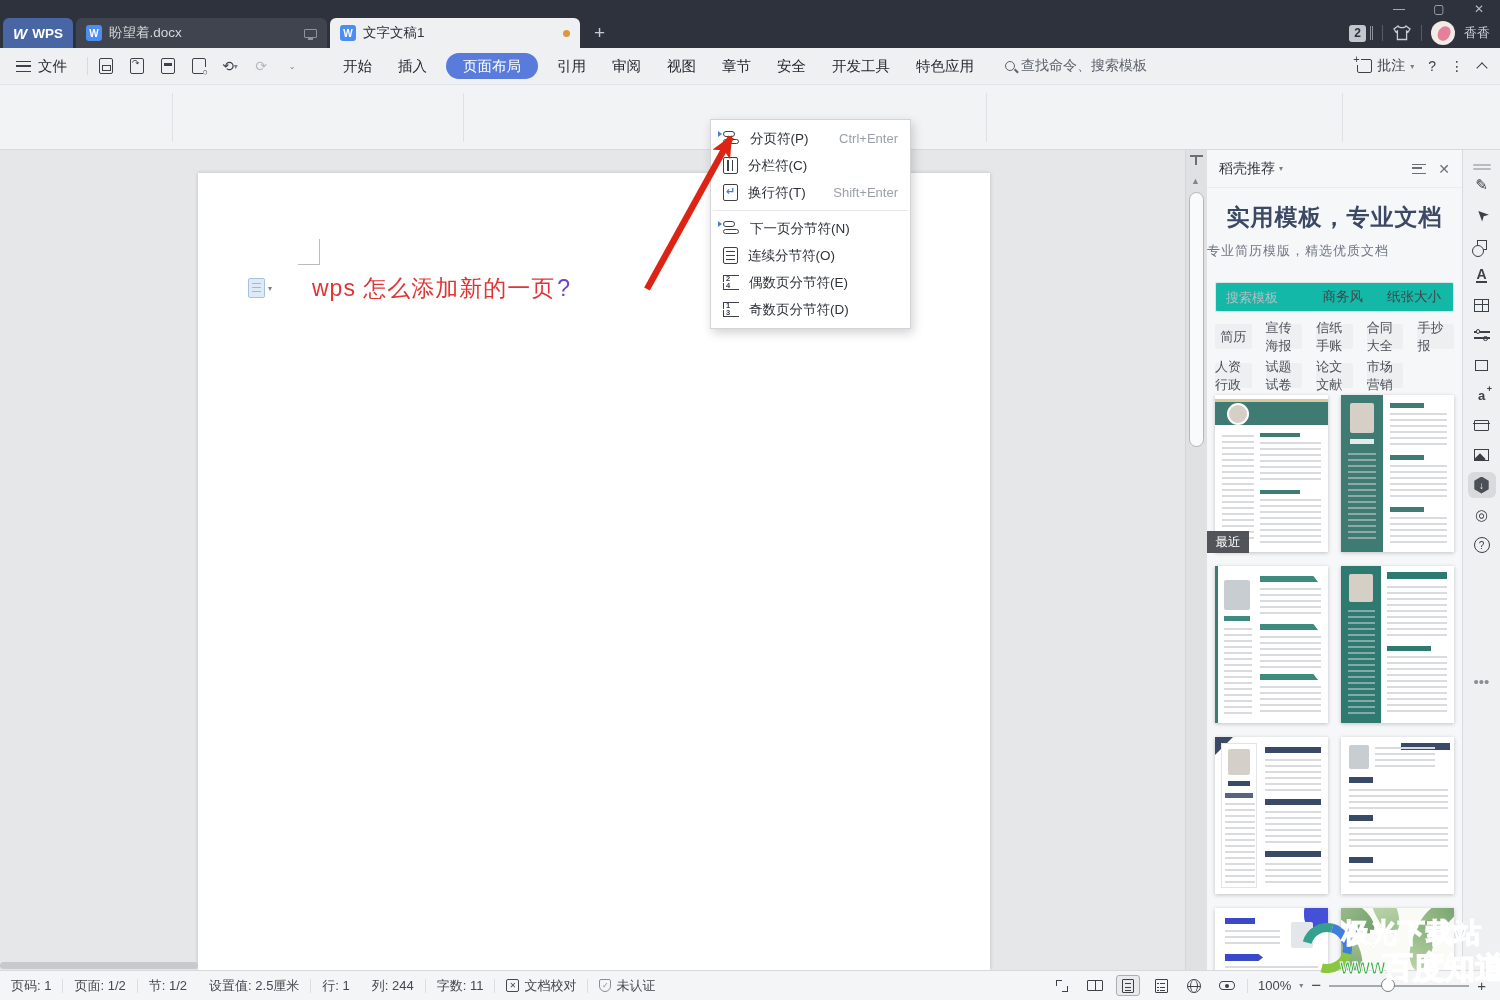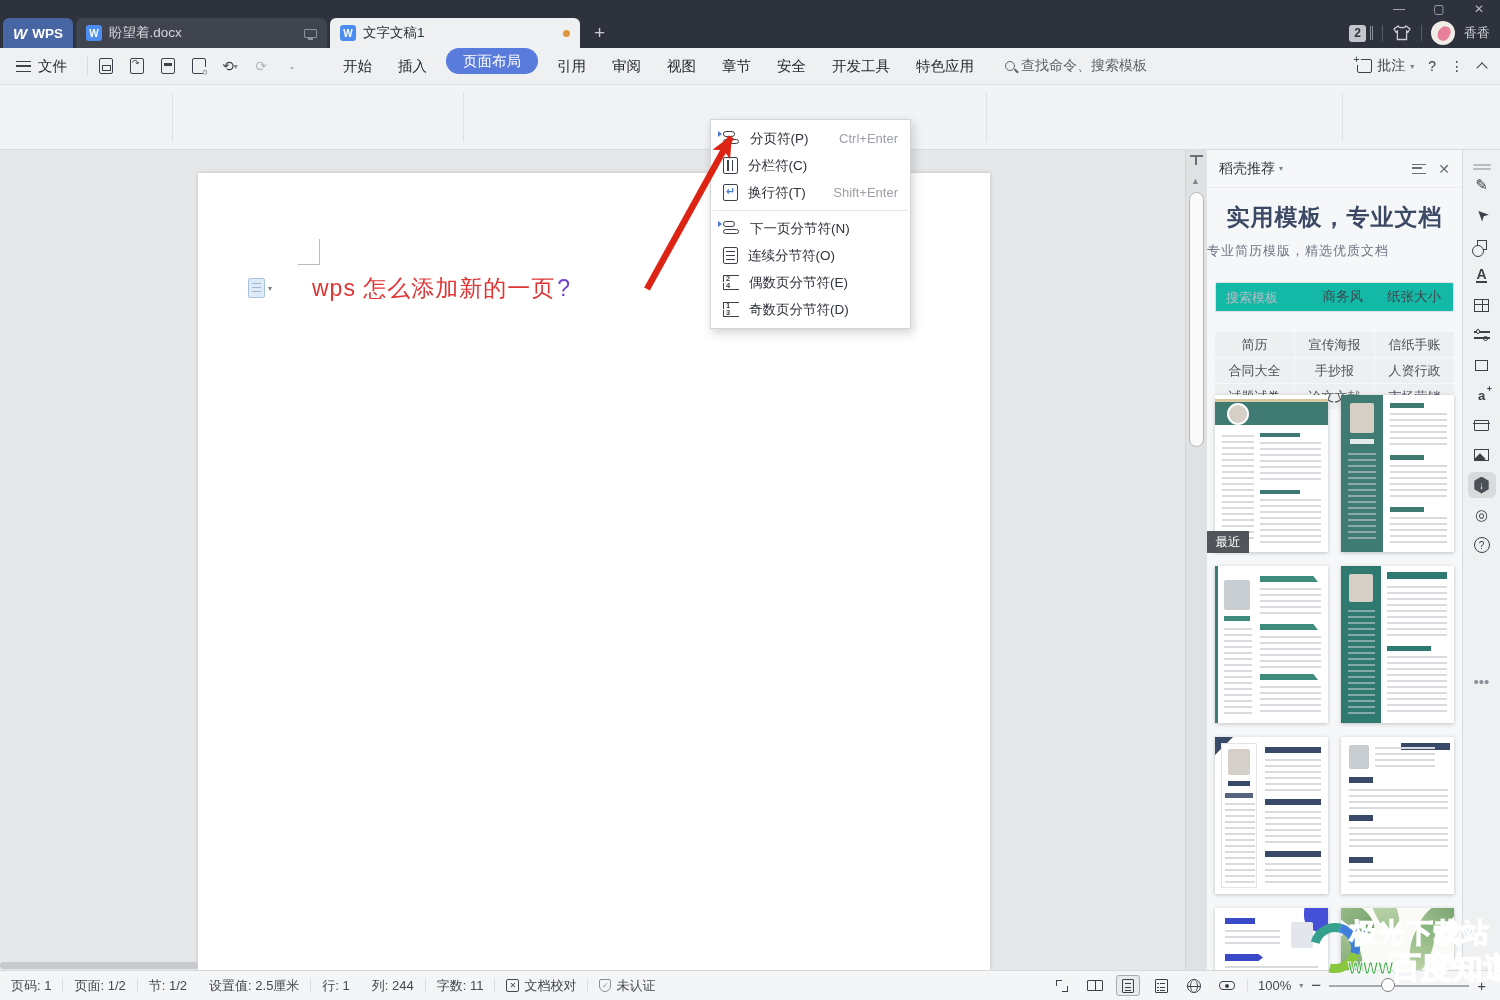--- a/index.html
+++ b/index.html
@@ -43,7 +43,7 @@
   .qpage.prev::after{content:"○";position:absolute;right:-3px;bottom:-4px;font-size:9px;background:#eef0f2}
   .caret{font-size:8px;color:#7b7f87}
   .gray{color:#b4b7bd}
-  .mtabs{display:flex;align-items:flex-start;margin-left:26px}
+  .mtabs{display:flex;align-items:center;margin-left:26px}
   .mtab{padding:0 13px;height:37px;line-height:37px}
   .mtab.pill{background:#587bdc;color:#fff;border-radius:15px;height:26px;line-height:26px;margin:0 6px;padding:0 17px}
   .msearch{display:flex;align-items:center;gap:6px;color:#5d626b;margin-left:18px;font-size:14px}

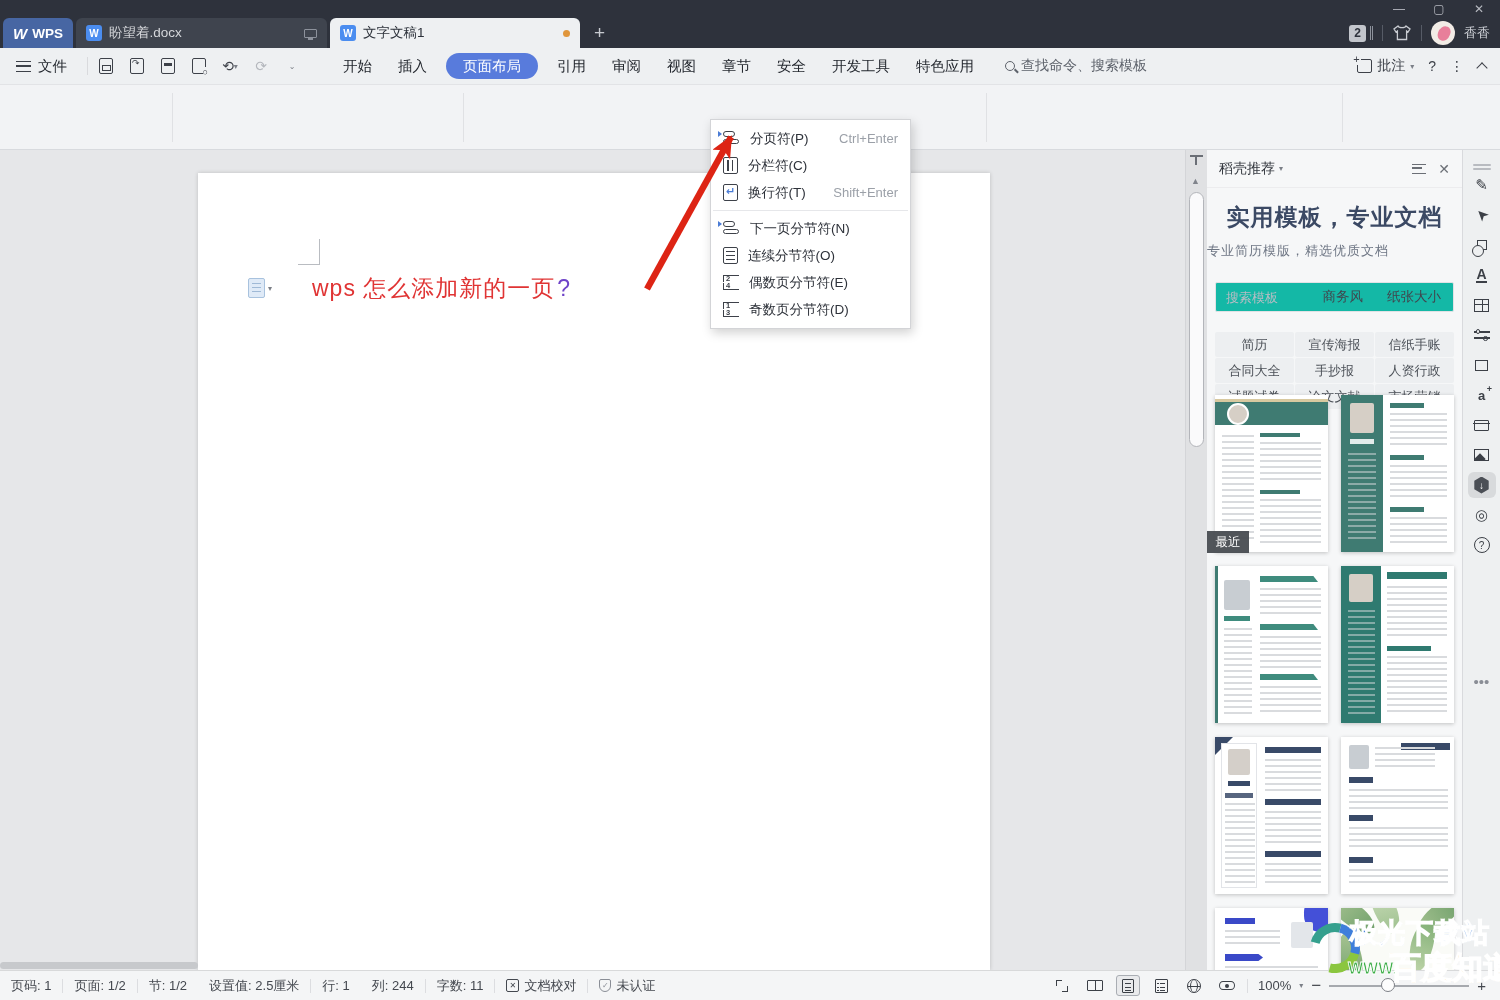--- a/index.html
+++ b/index.html
@@ -149,7 +149,7 @@
   .searchrow input{border:none;outline:none;flex:1;min-width:0;padding:0 10px;font-size:13px;color:#3c4046;background:transparent;font-family:inherit}
   .searchrow input::placeholder{color:#b9bdc4}
   .stab{padding:0 12px;color:#40454d;white-space:nowrap}
-  .chips{margin:20px 8px 0;display:grid;grid-template-columns:repeat(3,1fr);gap:1px}
+  .chips{margin:12px 8px 0;display:grid;grid-template-columns:repeat(5,1fr);gap:14px}
   .chip{height:25px;background:#edeff1;border-radius:2px;display:flex;align-items:center;justify-content:center;font-size:13px;color:#4c5158}
   .thumbs{position:absolute;left:8px;top:245px;width:239px;display:grid;grid-template-columns:113px 113px;column-gap:13px;row-gap:14px}
   .tpl{position:relative;width:113px;height:157px;background:#fff;box-shadow:0 1px 4px rgba(0,0,0,.22);overflow:hidden}

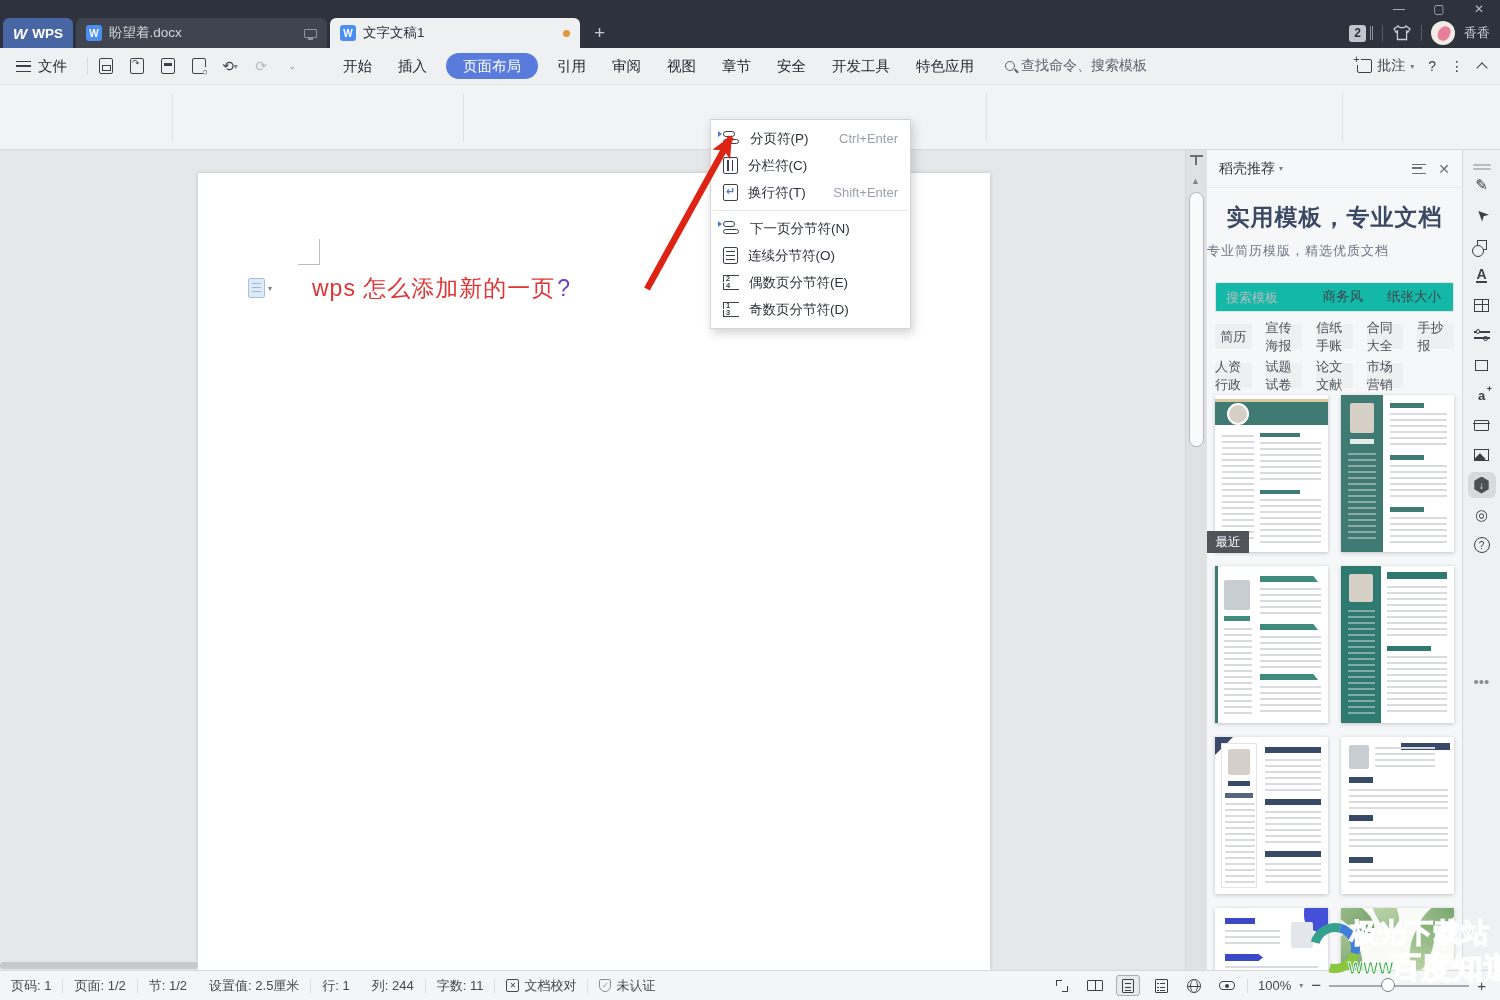--- a/index.html
+++ b/index.html
@@ -213,7 +213,7 @@
   .ztrack{width:140px;height:2px;background:#a6a9ae;position:relative}
   .zknob{position:absolute;left:52px;top:-7px;width:14px;height:14px;border-radius:50%;background:#fdfdfd;border:1.4px solid #7d8087}
   
-  .wm{position:absolute;right:0;top:905px;width:190px;height:95px;z-index:70;pointer-events:none}
+  .wm{position:absolute;right:8px;top:905px;width:190px;height:95px;z-index:70;pointer-events:none}
   .swirl{position:absolute;left:0;top:18px;width:50px;height:50px;border-radius:50%;border:9px solid transparent;border-top-color:#35a08e;border-right-color:#3f7edb;border-bottom-color:#8bc63f;transform:rotate(-30deg)}
   .wm1{position:absolute;left:40px;top:10px;font-size:27px;font-weight:900;color:#3f7edb;-webkit-text-stroke:1.3px #fff;letter-spacing:1px;white-space:nowrap}
   .wmw{position:absolute;left:38px;top:55px;font-size:16px;font-weight:bold;color:#3fae49;-webkit-text-stroke:.8px #fff}

